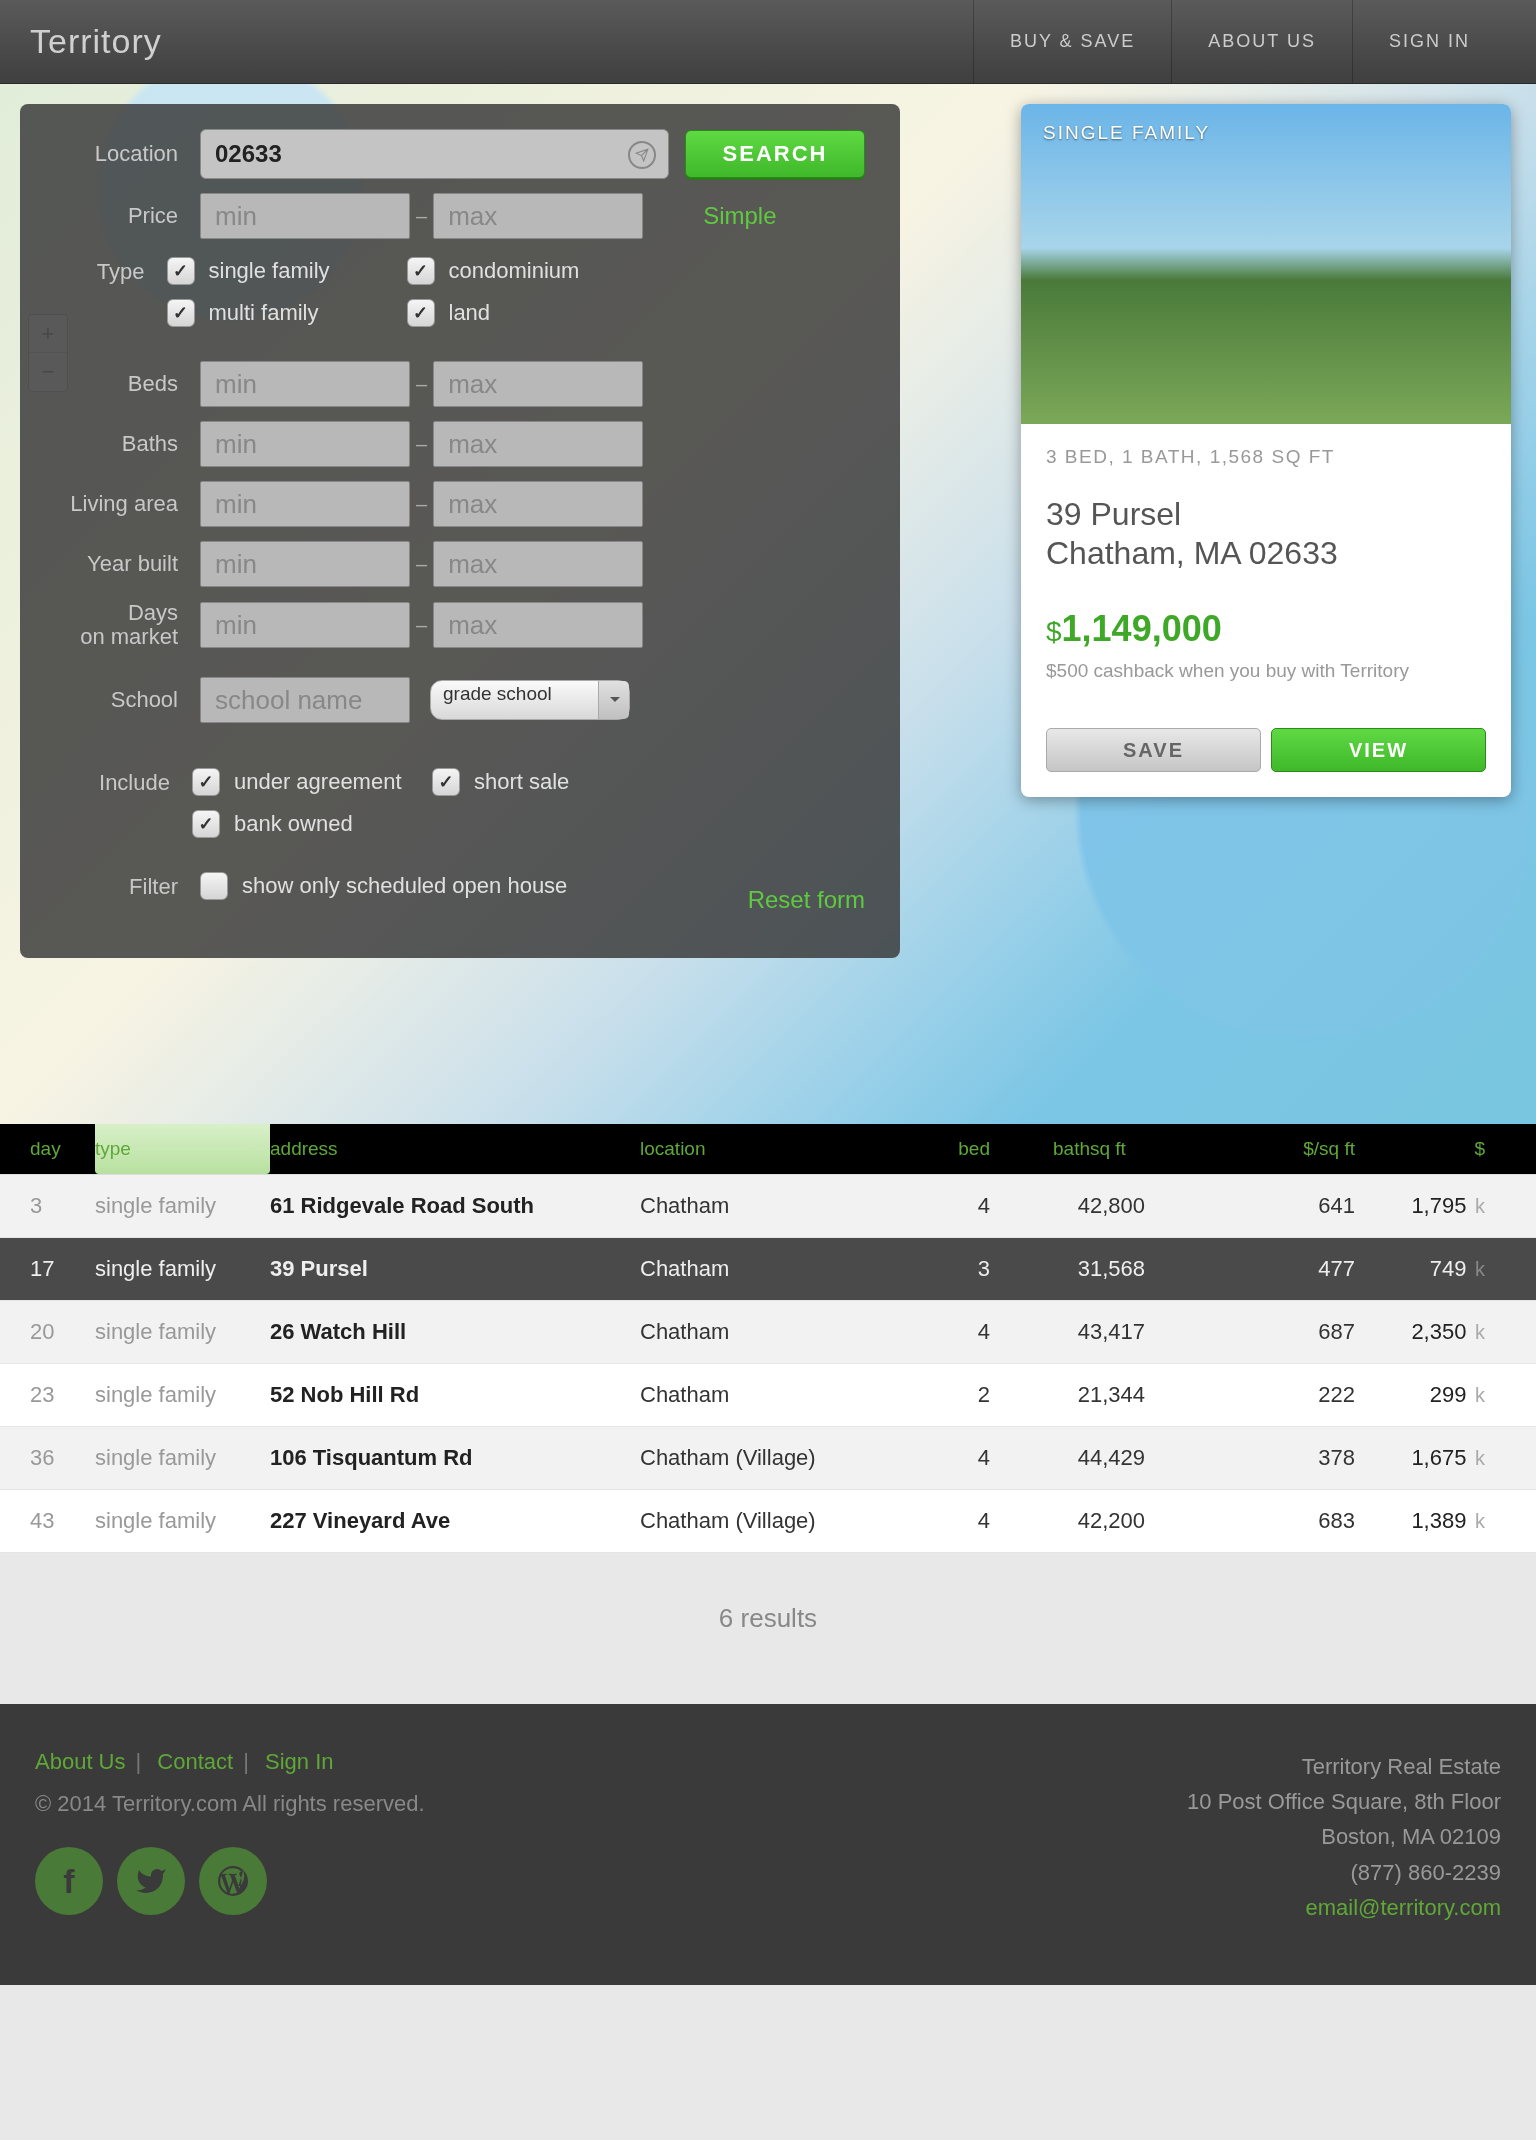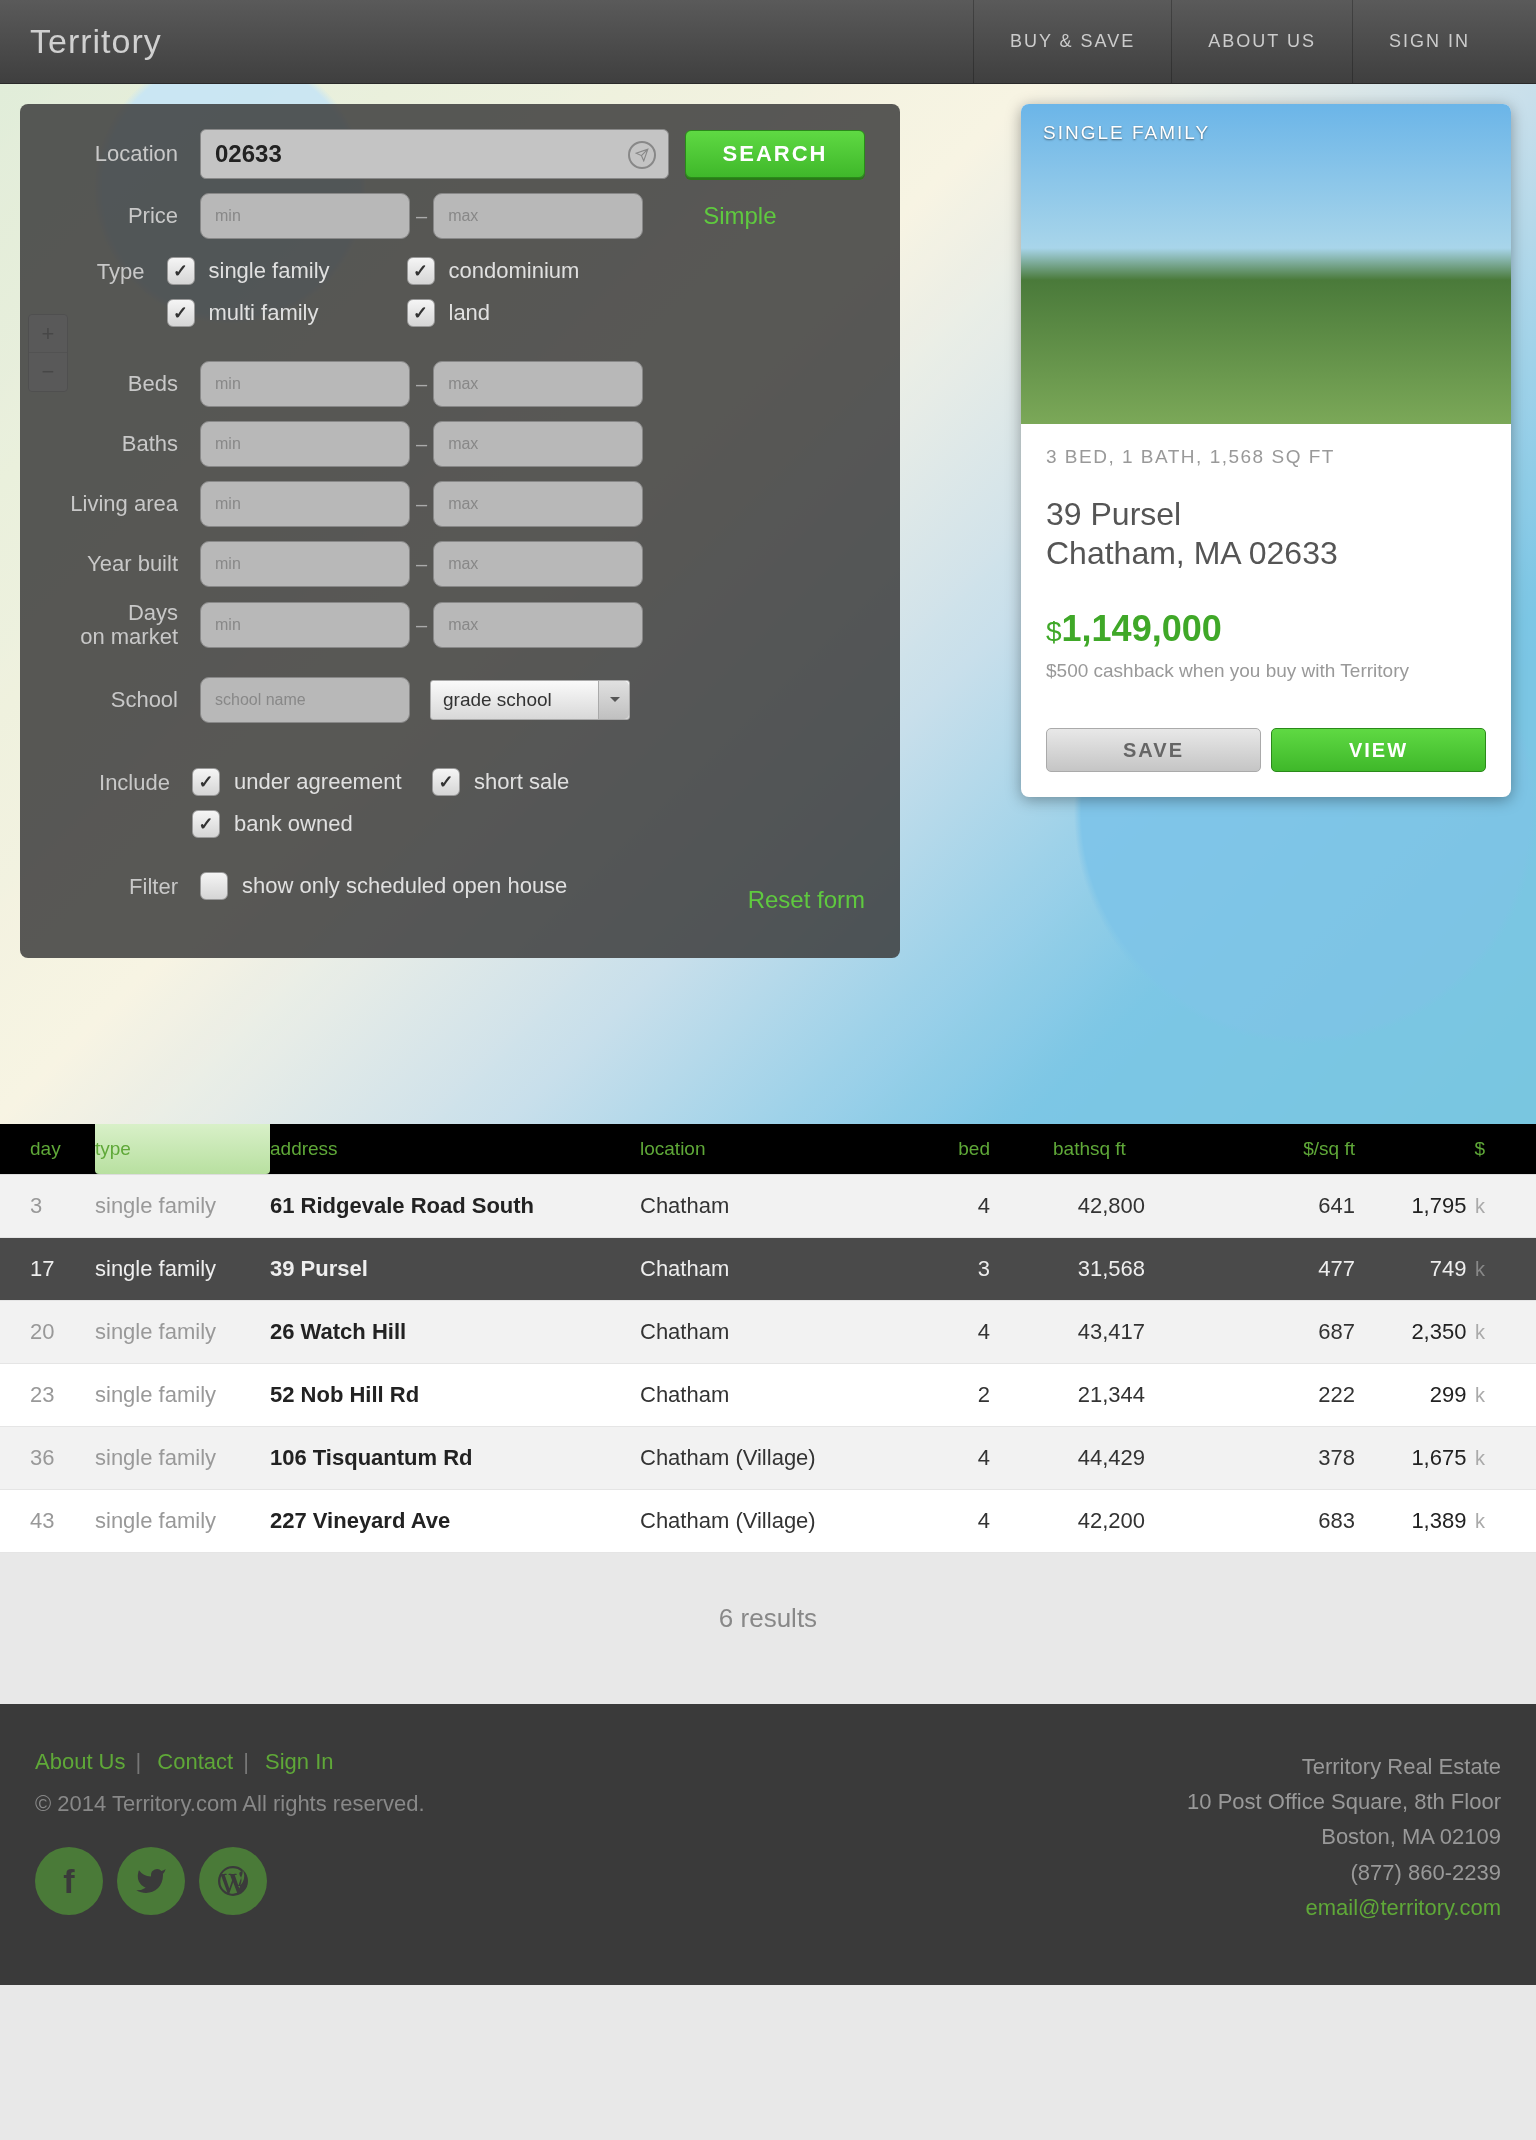--- a/index.html
+++ b/index.html
@@ -24,7 +24,7 @@
 .loc-input{flex:1;height:50px;background:#c4c4c4;border:1px solid #888;border-radius:6px;padding:0 14px;font-size:24px;font-weight:700;color:#222;margin-right:16px;position:relative}
 .loc-arrow{position:absolute;right:12px;top:11px;width:28px;height:28px;border:2px solid #888;border-radius:50%;display:flex;align-items:center;justify-content:center}
 .search-btn{width:180px;height:48px;background:linear-gradient(#5fd943,#3fb82a);border:1px solid #2a8a1a;border-radius:6px;color:#fff;font-size:22px;font-weight:700;letter-spacing:2px;cursor:pointer;box-shadow:0 2px 0 #2a7a18}
-.range-input{width:210px;height:46px;background:#b8b8b8;border:1px solid #888;border-radius:9px;padding:12px 14px;font-size:16px;color:#777}
+.range-input{width:210px;height:46px;background:#b8b8b8;border:1px solid #888;border-radius:2px;padding:12px 14px;font-size:26px;color:#777}
 .dash{padding:0 6px;color:#aaa;font-size:20px}
 .simple-link{margin-left:60px;color:#5fc93f;font-size:24px;font-weight:500;cursor:pointer}
 .checkbox-group{display:flex;flex-wrap:wrap;gap:0}

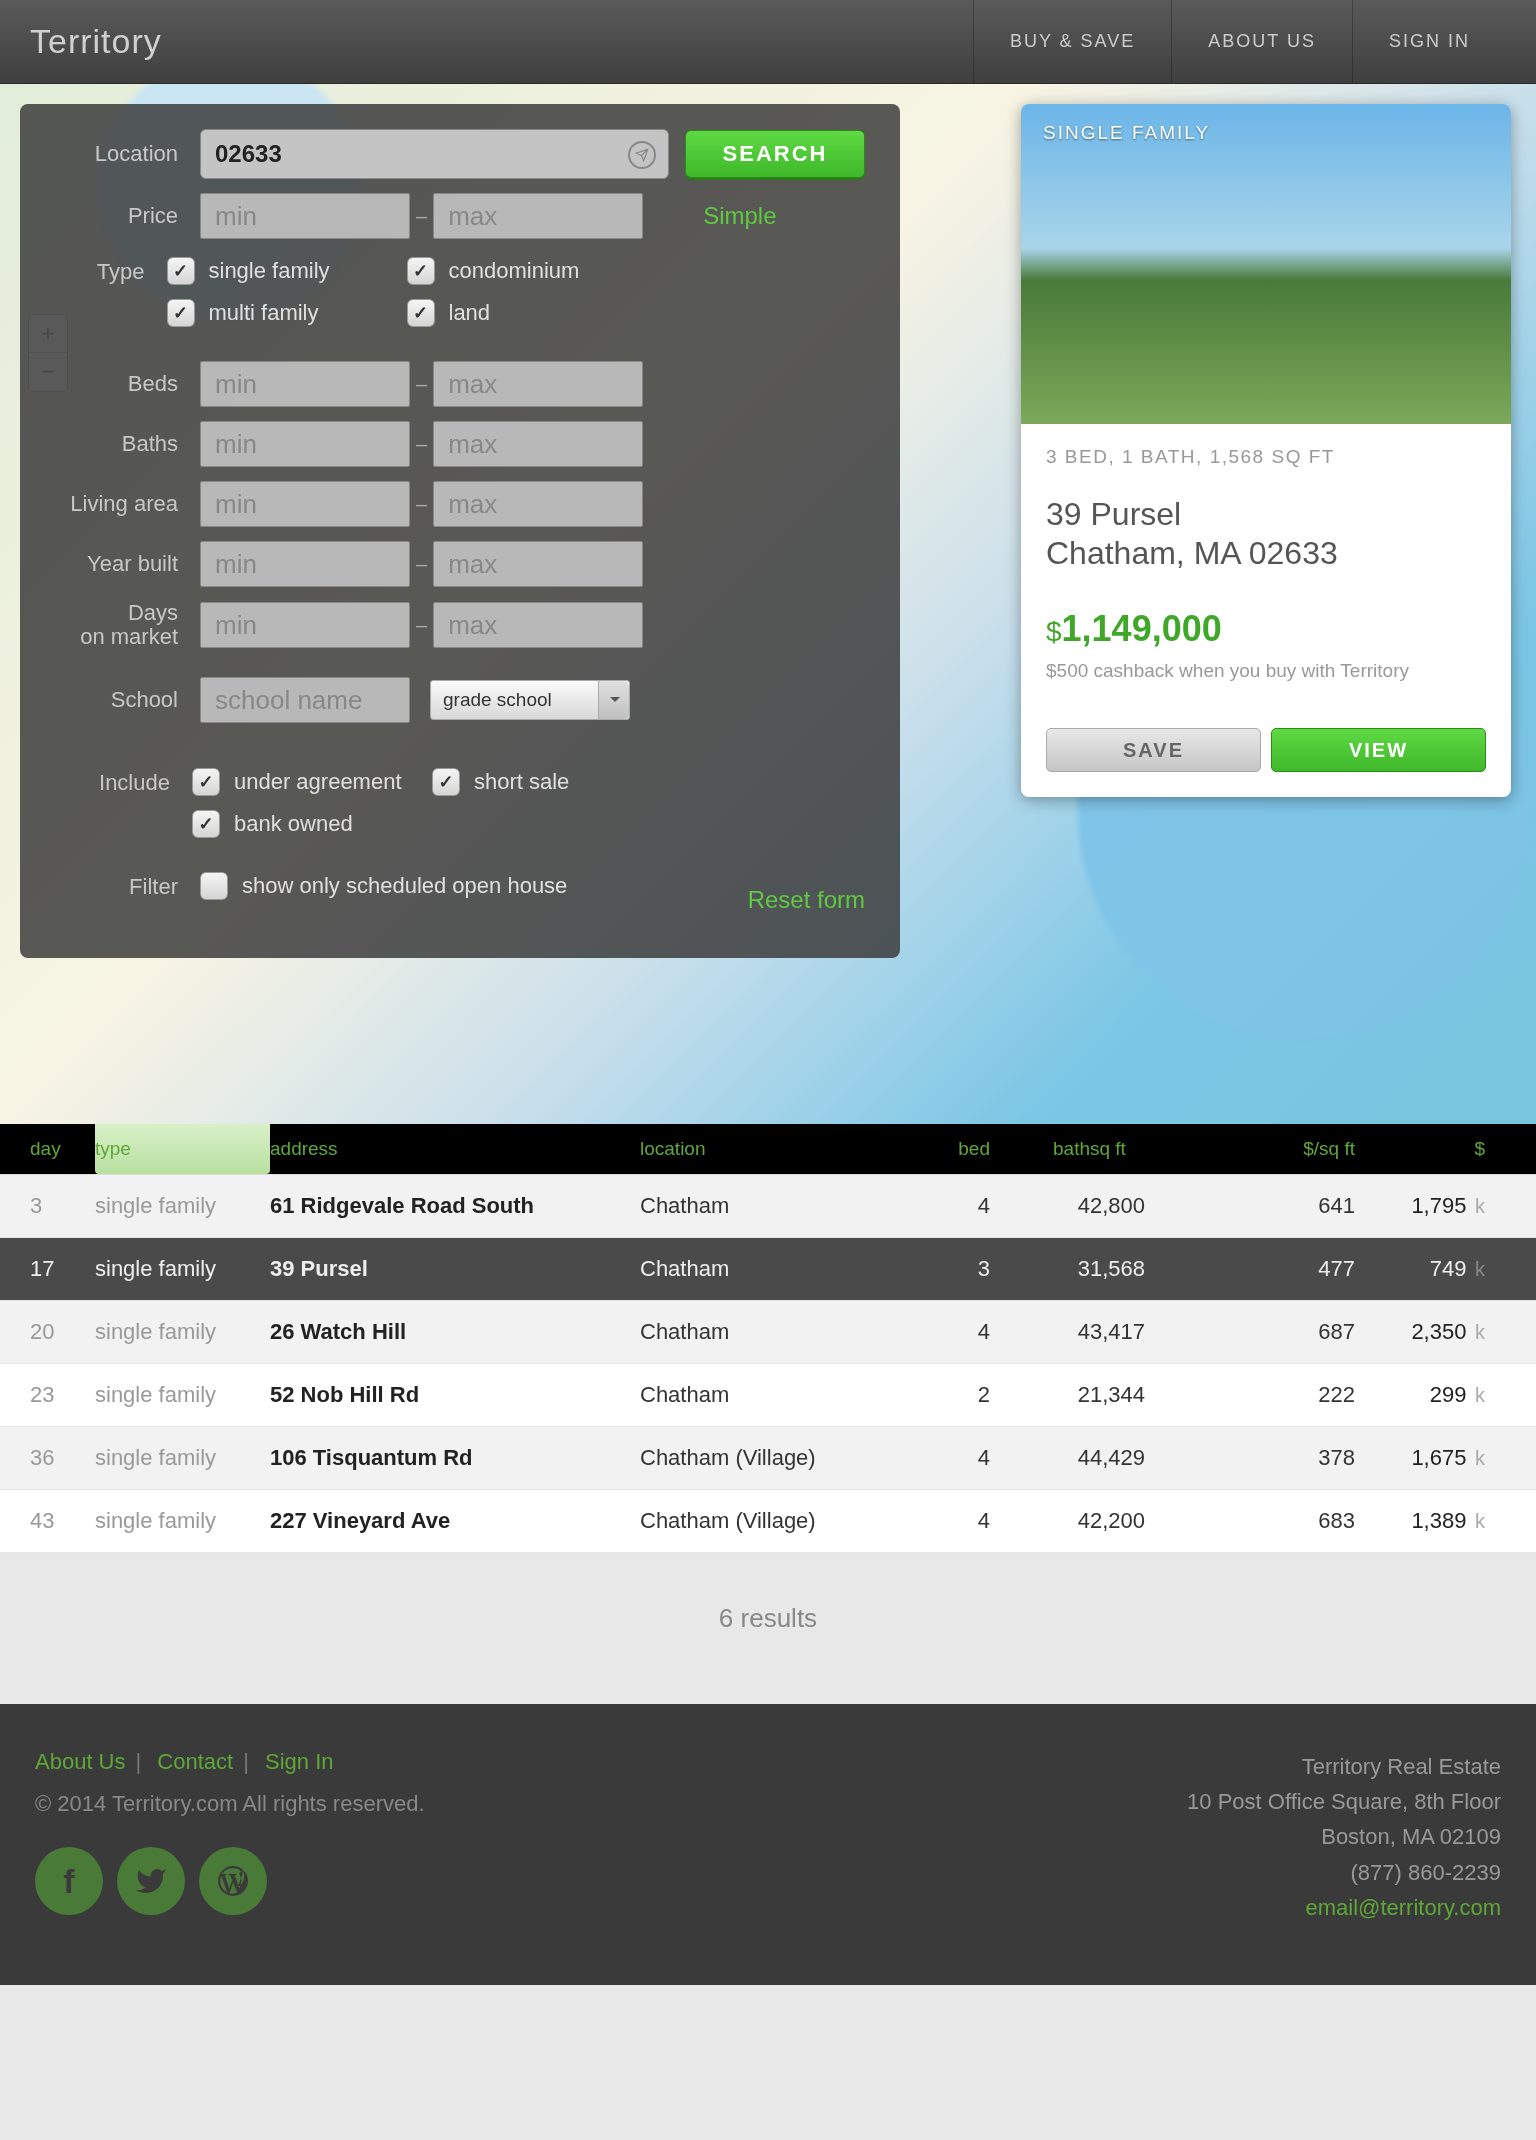--- a/index.html
+++ b/index.html
@@ -32,7 +32,7 @@
 .chk{width:28px;height:28px;border-radius:6px;background:linear-gradient(#f5f5f5,#d5d5d5);border:1px solid #999;margin-right:14px;display:flex;align-items:center;justify-content:center;font-size:18px;color:#333;cursor:pointer}
 .chk.checked::before{content:"✓";font-weight:700}
 .chk-label{font-size:22px;color:#e0e0e0}
-.school-select{width:200px;height:40px;background:linear-gradient(#fafafa,#d8d8d8);border:1px solid #aaa;border-radius:3px;padding:8px 12px;font-size:19px;color:#333;position:relative;display:flex;align-items:flex-end;cursor:pointer}
+.school-select{width:200px;height:40px;background:linear-gradient(#fafafa,#d8d8d8);border:1px solid #aaa;border-radius:12px;padding:2px 12px;font-size:19px;color:#333;position:relative;display:flex;align-items:flex-start;cursor:pointer}
 .school-select::after{content:"";position:absolute;right:0;top:0;width:30px;height:100%;background:linear-gradient(#e0e0e0,#c0c0c0);border-left:1px solid #aaa;border-radius:0 5px 5px 0}
 .school-select .arrow{position:absolute;right:9px;top:16px;border:5px solid transparent;border-top-color:#555;z-index:1}
 .reset-link{color:#5fc93f;font-size:24px;margin-left:auto;cursor:pointer}

